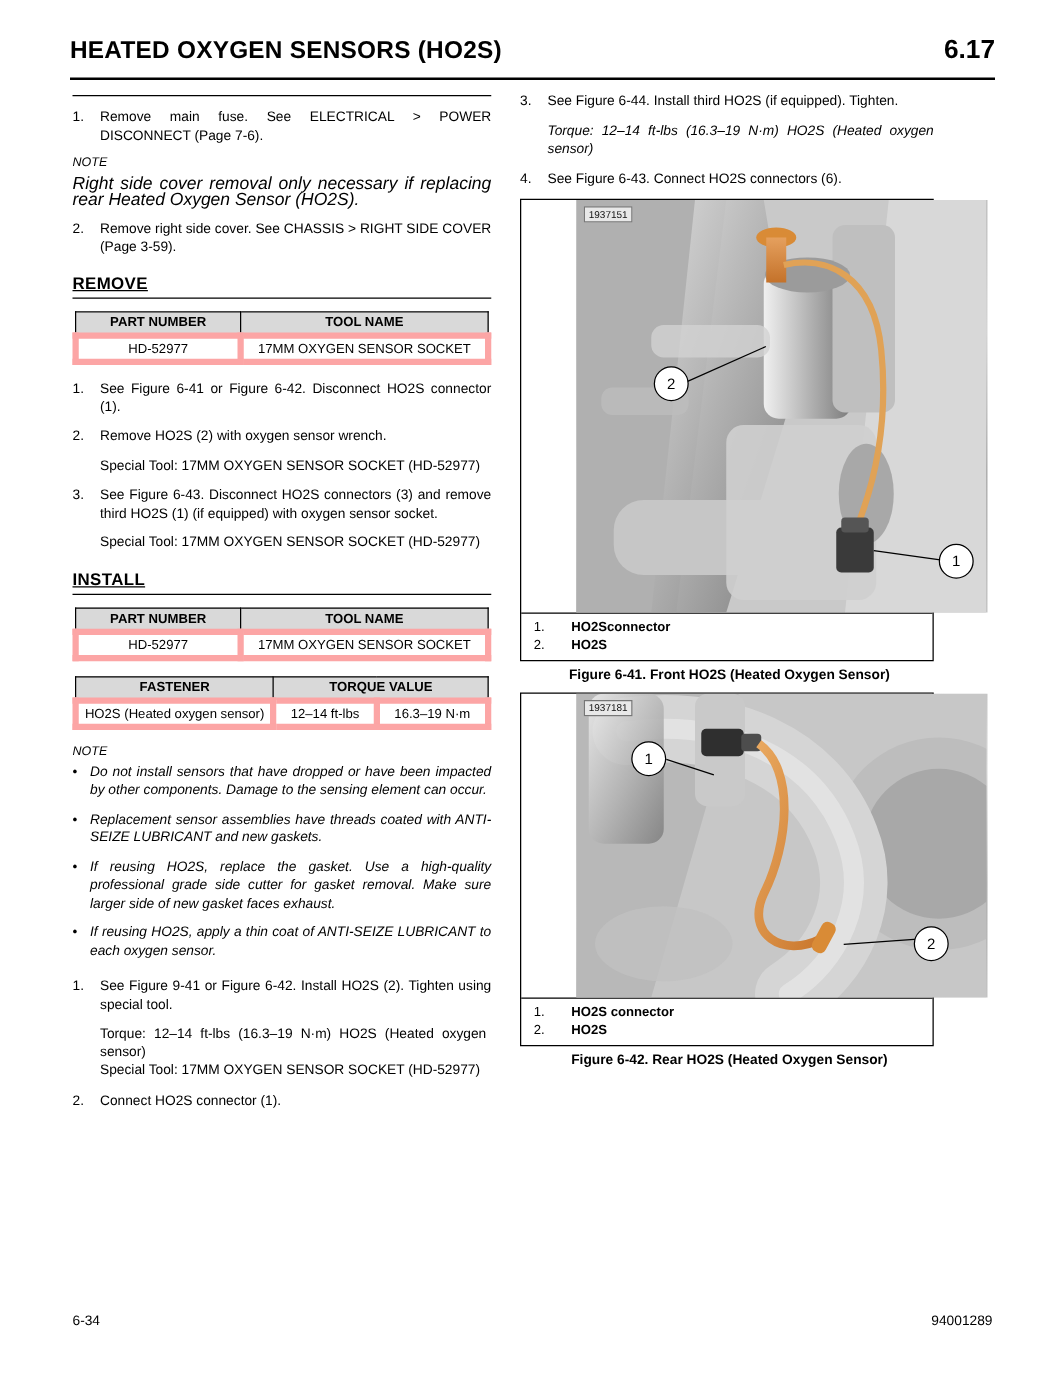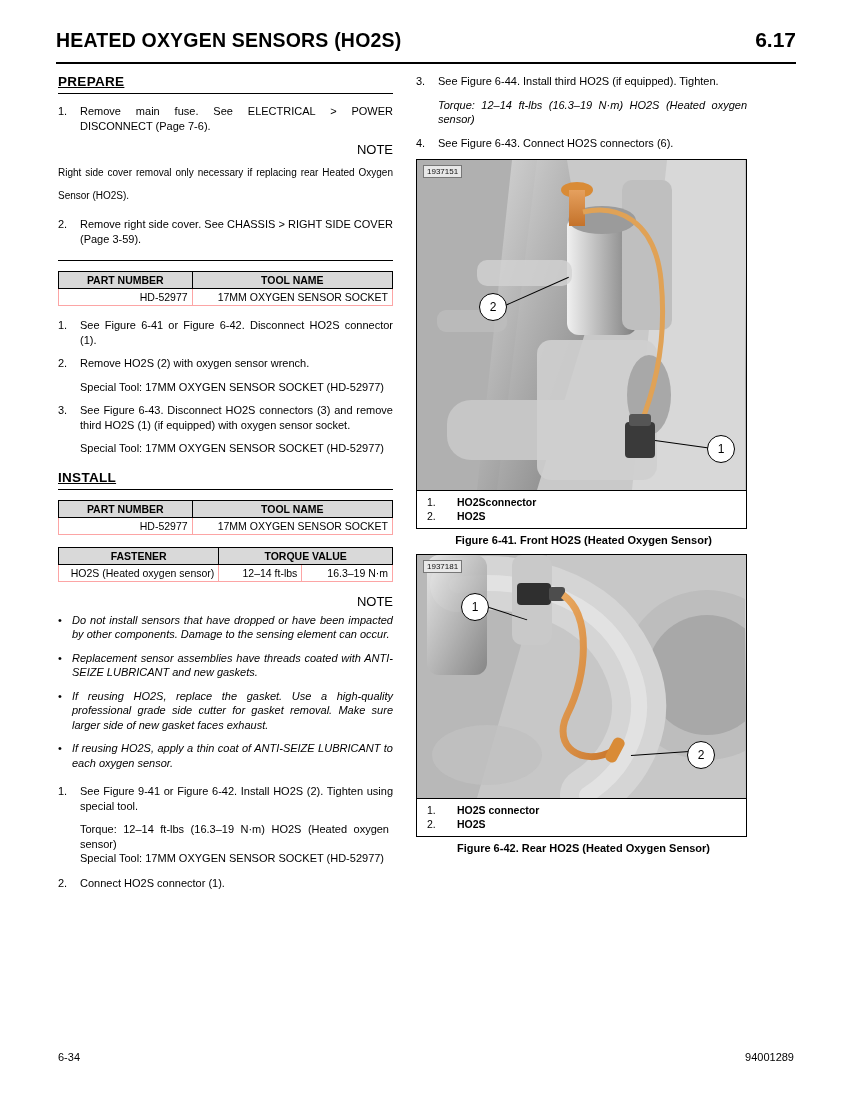--- a/index.html
+++ b/index.html
@@ -246,7 +246,6 @@
   <div class="col-left">
 
     <div class="sect-wrap">
-      <div class="sect">PREPARE</div>
       <div class="sect-rule"></div>
 
       <div class="li">

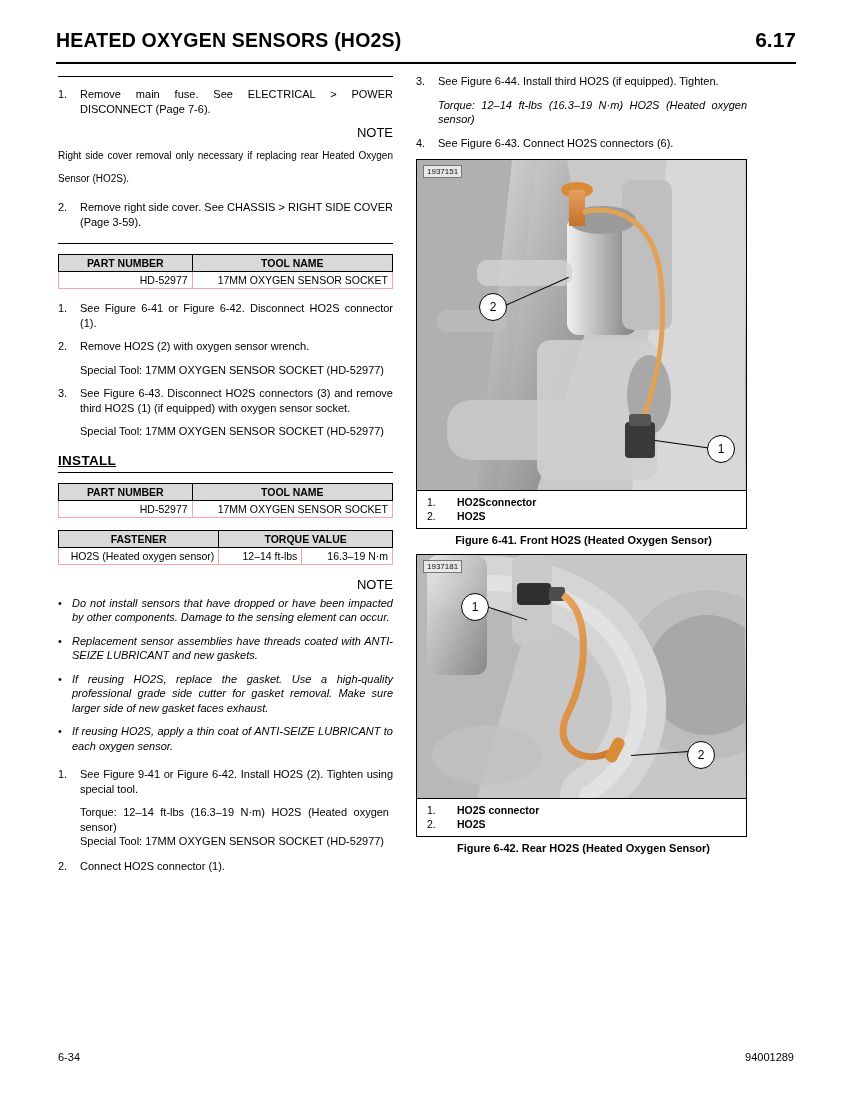--- a/index.html
+++ b/index.html
@@ -107,8 +107,9 @@
 
   
   .note-label {
-    text-align: right;
-    font-size: 13px;
+    text-align: left;
+    font-size: 10px;
+    font-style: italic;
     margin: 6px 0 4px 0;
   }
   .note-body {

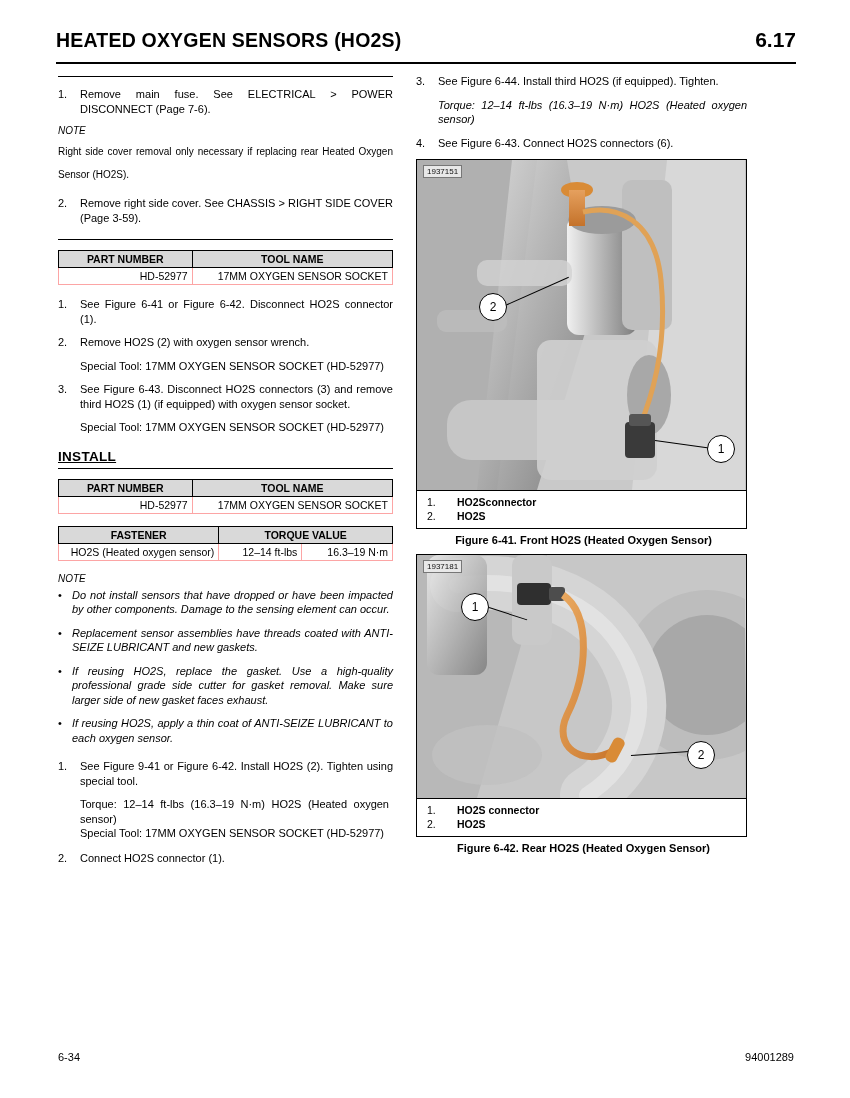--- a/index.html
+++ b/index.html
@@ -113,8 +113,9 @@
     margin: 6px 0 4px 0;
   }
   .note-body {
-    font-size: 10px;
-    line-height: 23px;
+    font-size: 14px;
+    font-style: italic;
+    line-height: 13px;
     text-align: justify;
     margin-bottom: 10px;
   }

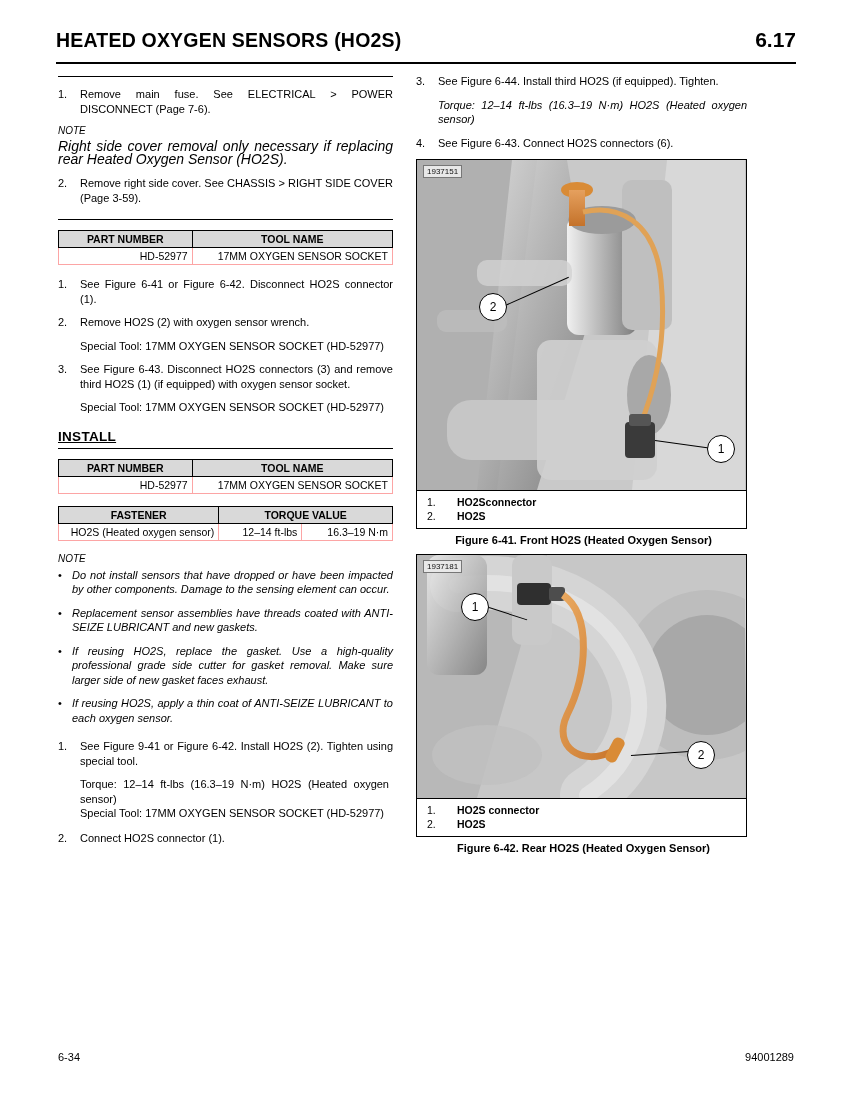--- a/index.html
+++ b/index.html
@@ -170,6 +170,7 @@
     height: 330px;
     overflow: hidden;
     background: linear-gradient(160deg,#cfcfcf 0%,#bdbdbd 25%,#d6d6d6 50%,#a9a9a9 75%,#c4c4c4 100%);
+    margin-left: 44px;
   }
   .fig-img.rear { height: 243px; }
   .fig-id {

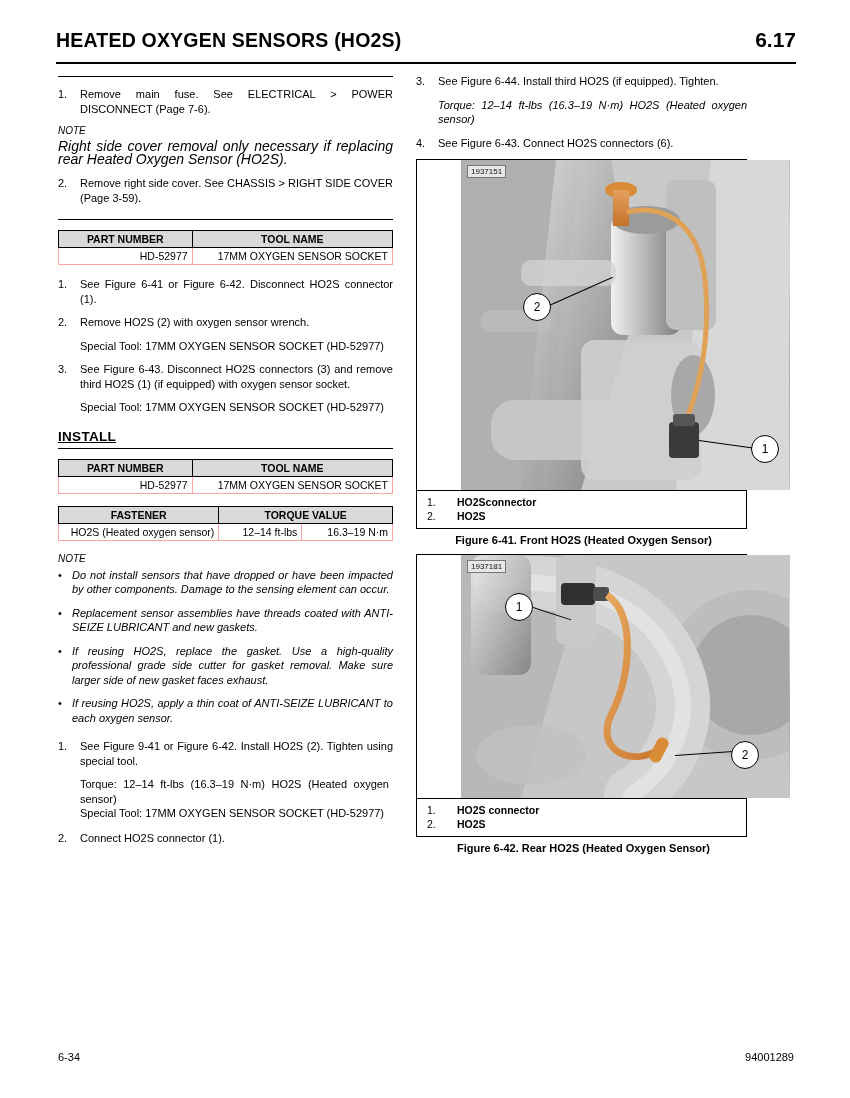--- a/index.html
+++ b/index.html
@@ -266,6 +266,7 @@
     </div>
 
     <div class="sect-wrap">
+      <div class="sect">REMOVE</div>
       <div class="sect-rule"></div>
 
       <table class="tbl">

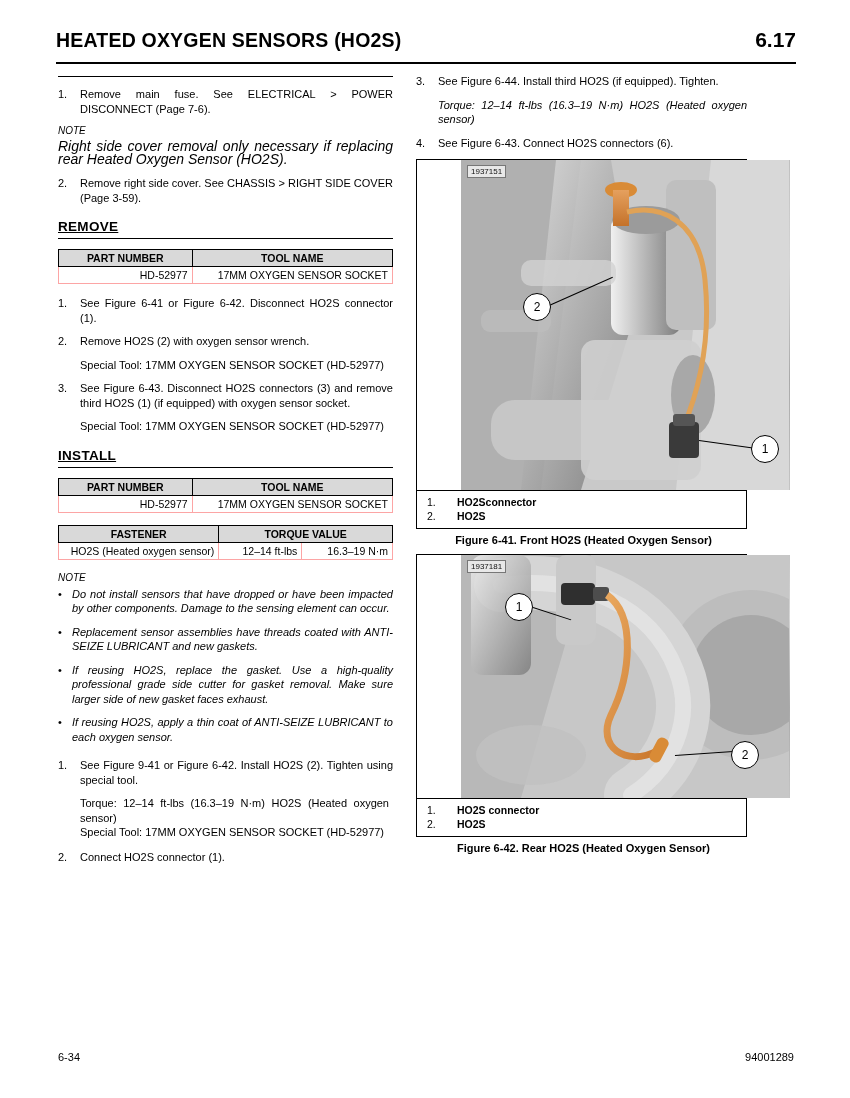--- a/index.html
+++ b/index.html
@@ -149,9 +149,9 @@
     text-align: center;
   }
   table.tbl td {
-    border: 1px solid #fca5a5;
+    border: 5px solid #fca5a5;
     padding: 2px 4px;
-    text-align: right;
+    text-align: center;
   }
   td.ctr { text-align: center; margin-top: 40px; }
 

